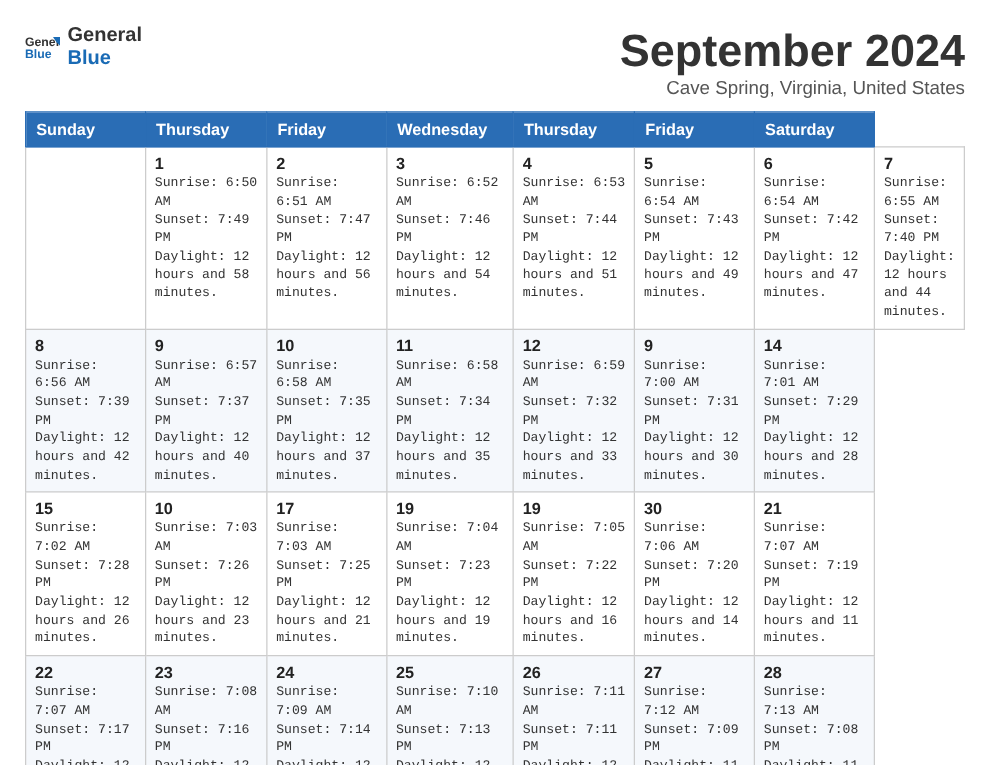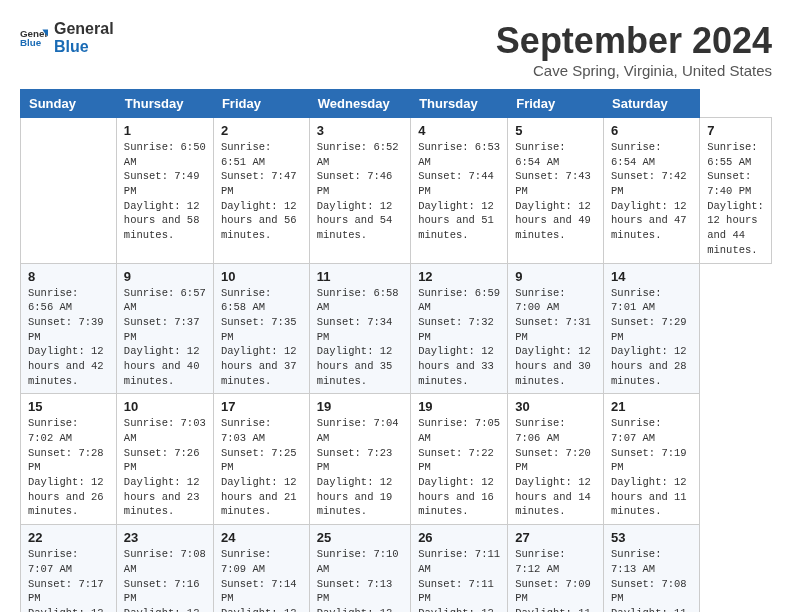--- a/index.html
+++ b/index.html
@@ -285,7 +285,7 @@
           </div>
         </td>
           <td>
-          <span class="day-number">53</span>
+          <span class="day-number">28</span>
           <div class="day-info">
             Sunrise: 7:13 AM<br>Sunset: 7:08 PM<br>Daylight: 11 hours and 55 minutes.
           </div>

